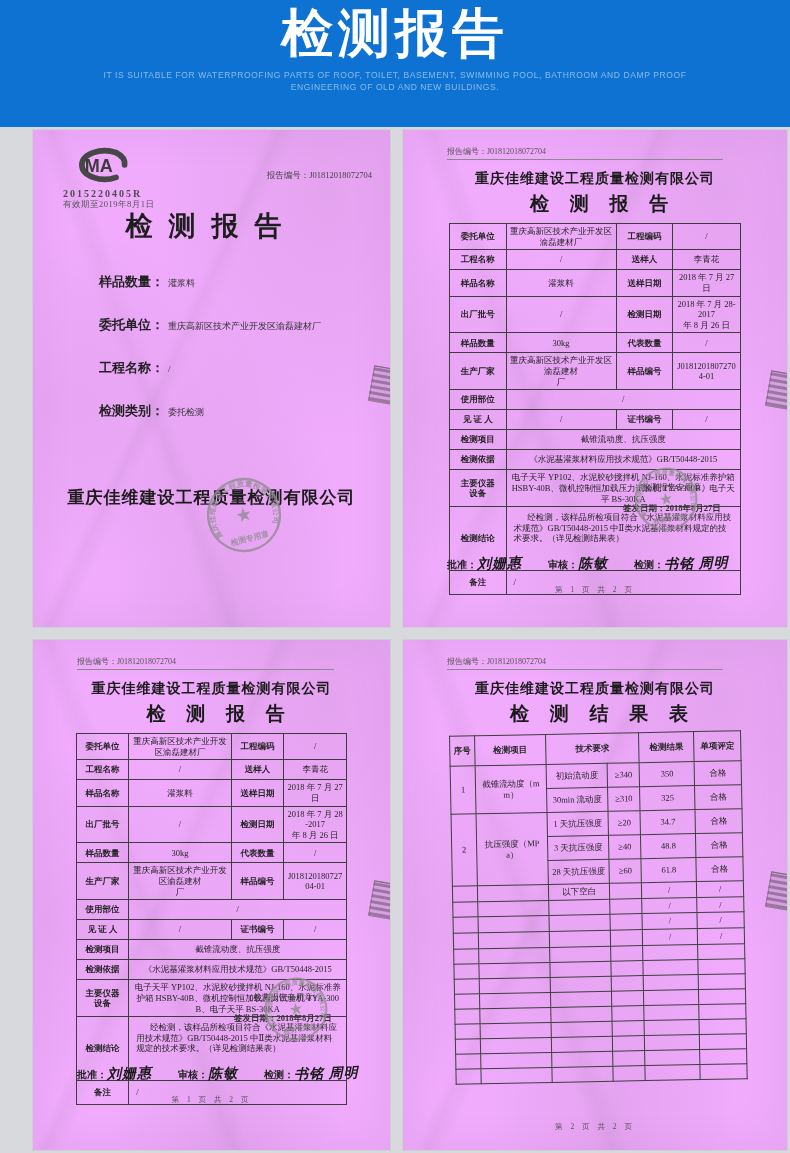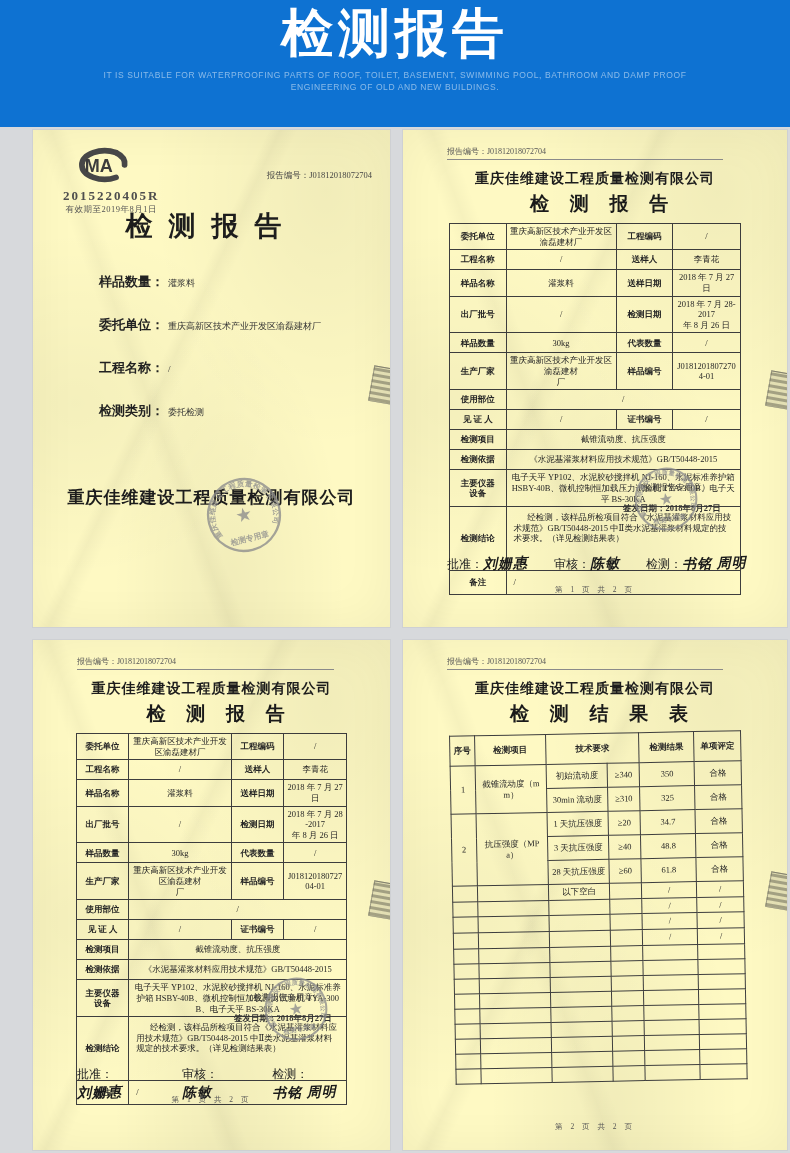--- a/index.html
+++ b/index.html
@@ -19,7 +19,7 @@
     column-gap:13px; row-gap:13px; padding:3px 0 0 33px;
   }
   .paper {
-    position:relative; overflow:hidden; background:#fef9c3;
+    position:relative; overflow:hidden; background:#f0abfc;
     box-shadow:0 0 0 1px rgba(0,0,0,.04), inset 0 0 50px rgba(0,0,0,.05);
     color:#2a2a2a; font-family:"Liberation Serif","DejaVu Serif",serif;
   }

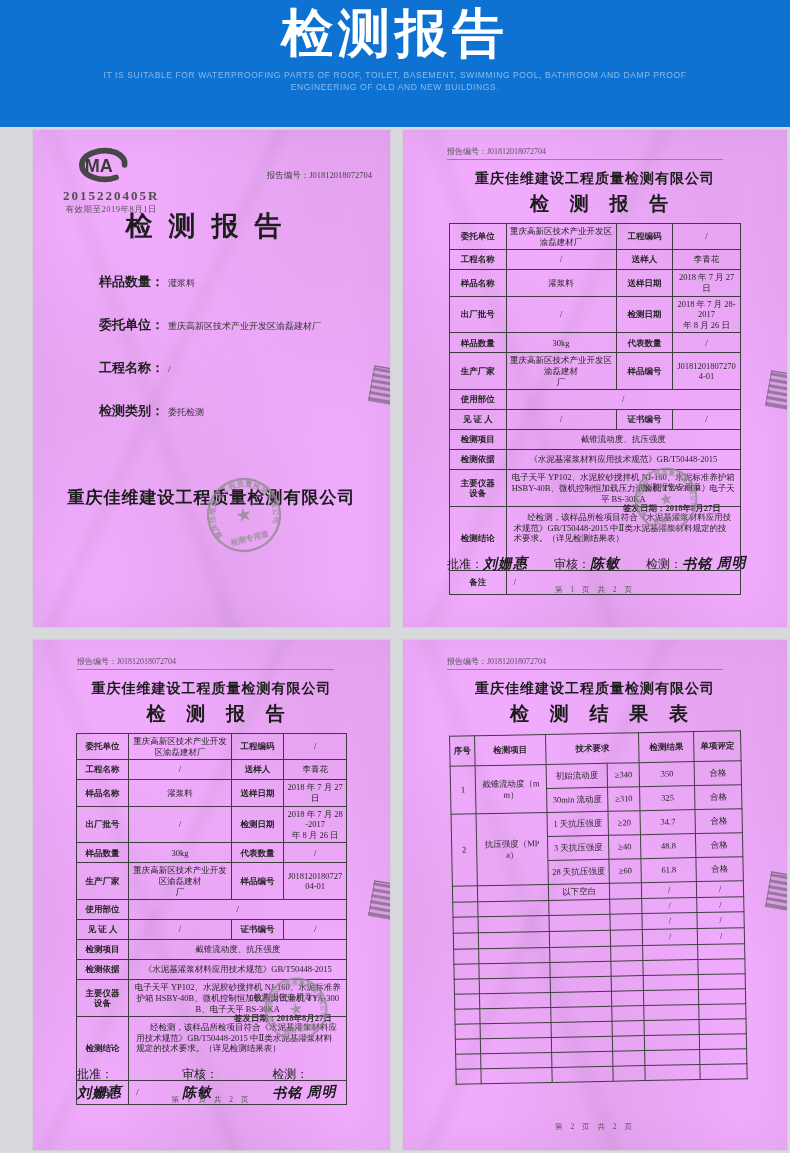--- a/index.html
+++ b/index.html
@@ -33,7 +33,7 @@
   }
   
   .cma-block { position:absolute; left:30px; top:16px; color:#4a4a4a; }
-  .cma-num   { font-size:13px; font-weight:bold; letter-spacing:2px; color:#4e4e4e; }
+  .cma-num   { font-size:10px; font-weight:bold; letter-spacing:2px; color:#4e4e4e; }
   .cma-valid { font-size:8.5px; letter-spacing:.5px; color:#555;text-align:center; }
   .cover .repno { position:absolute; right:18px; top:40px; font-size:8.5px; color:#444; }
   .cover .doc-title { position:absolute; top:78px; left:0; right:0; text-align:center;

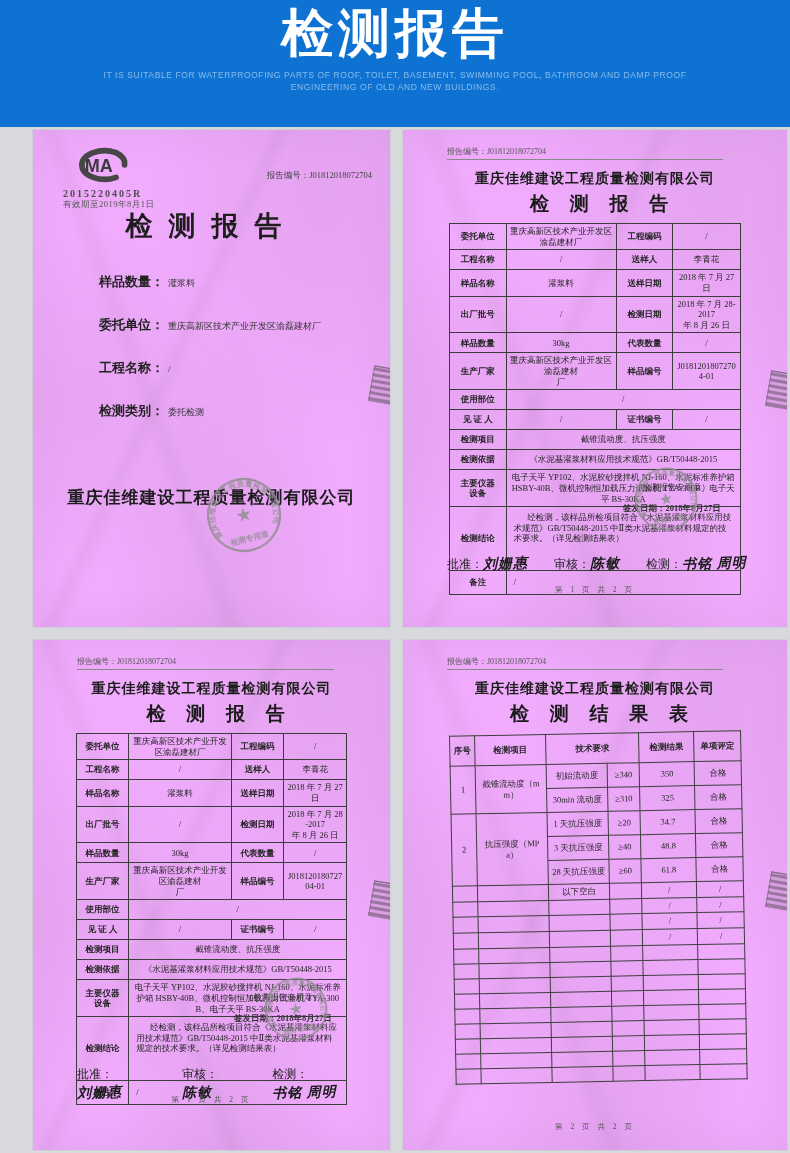--- a/index.html
+++ b/index.html
@@ -75,7 +75,7 @@
     font-size:8.5px; color:#333; pointer-events:none; }
   .concl-extra .issue-date { margin-top:9px; font-weight:bold; }
   .signatures { position:absolute; left:44px; top:424px; right:20px; display:flex; gap:26px; align-items:baseline; }
-  .sig-label { font-size:12px; font-weight:normal; color:#222; }
+  .sig-label { font-size:10px; font-weight:bold; color:#222; }
   .hand { font-size:14px; font-weight:bold; font-style:italic; color:#1a1a1a;
     display:inline-block; transform:rotate(-2deg); letter-spacing:1px; }
   .page-foot { position:absolute; left:0; right:0; top:455px; text-align:center;

